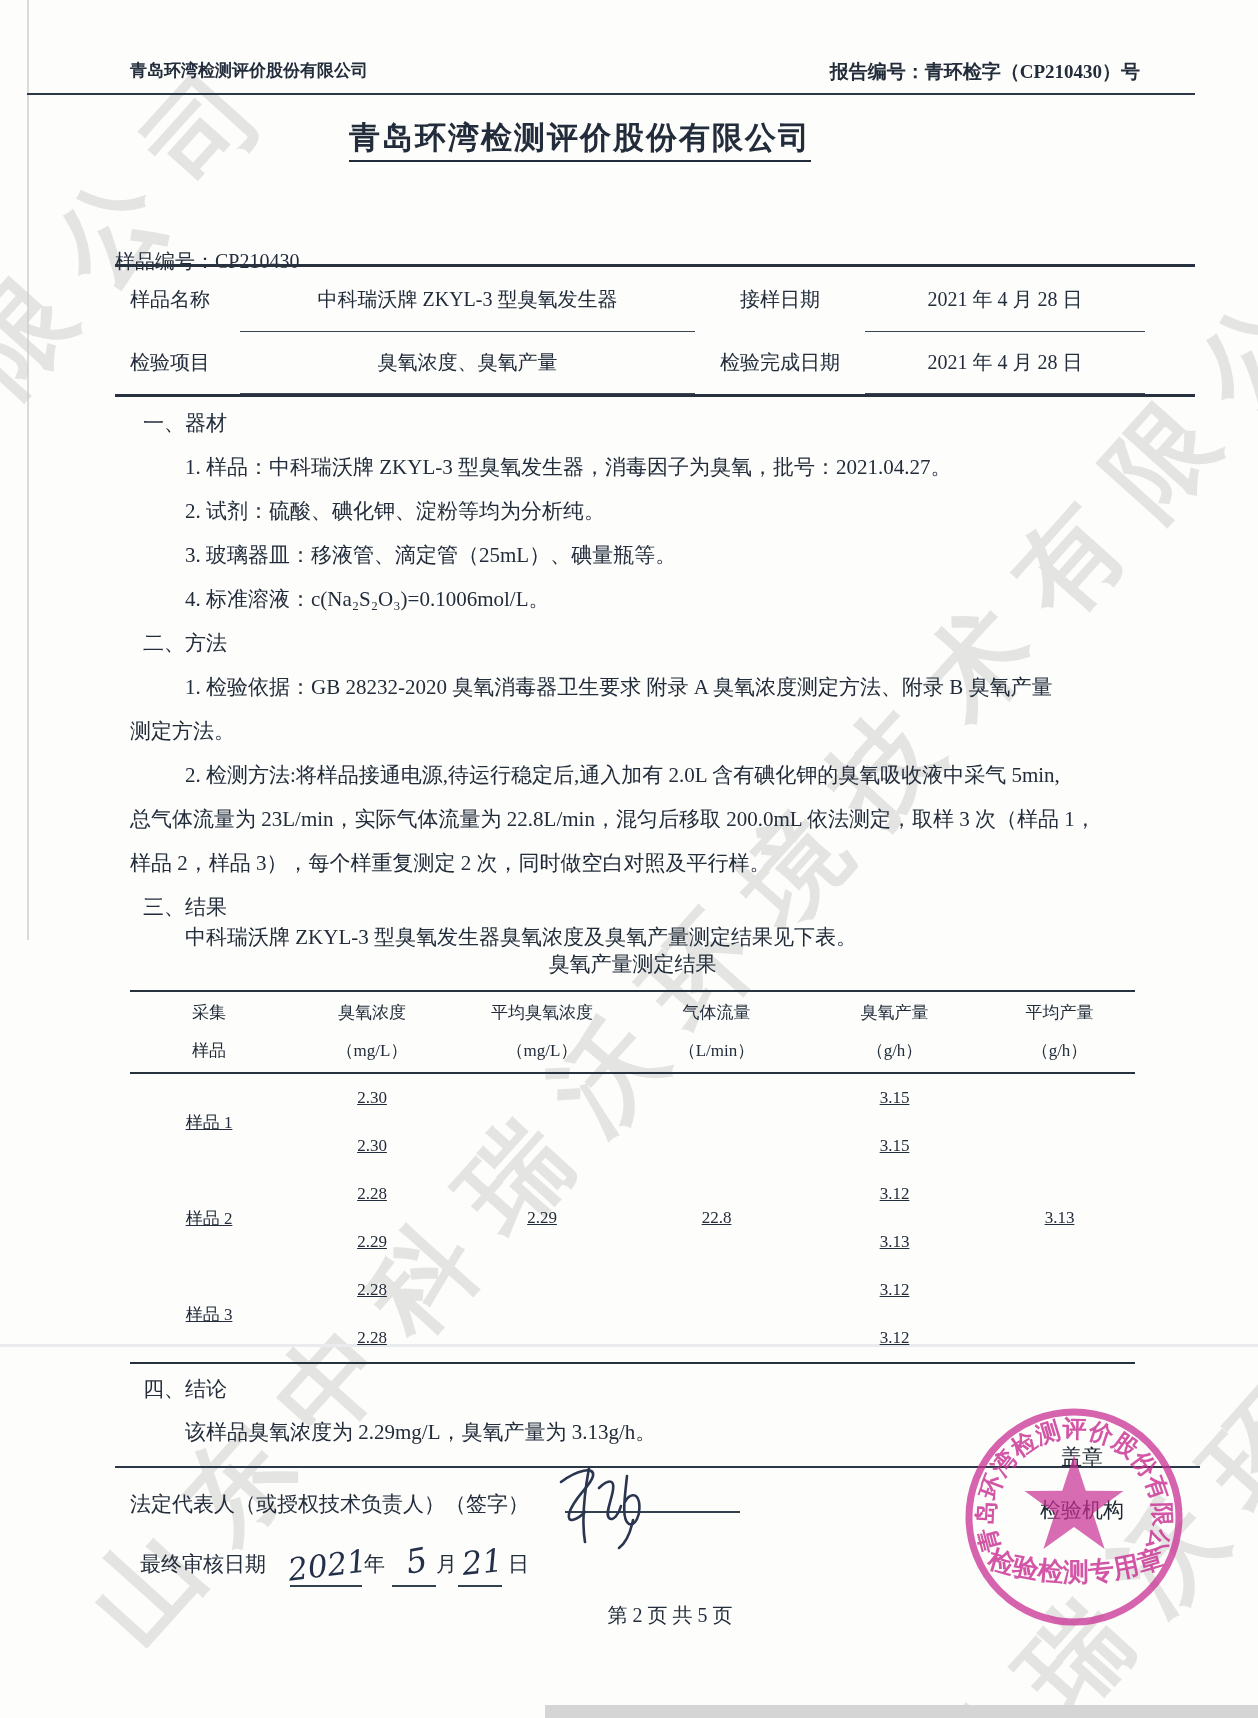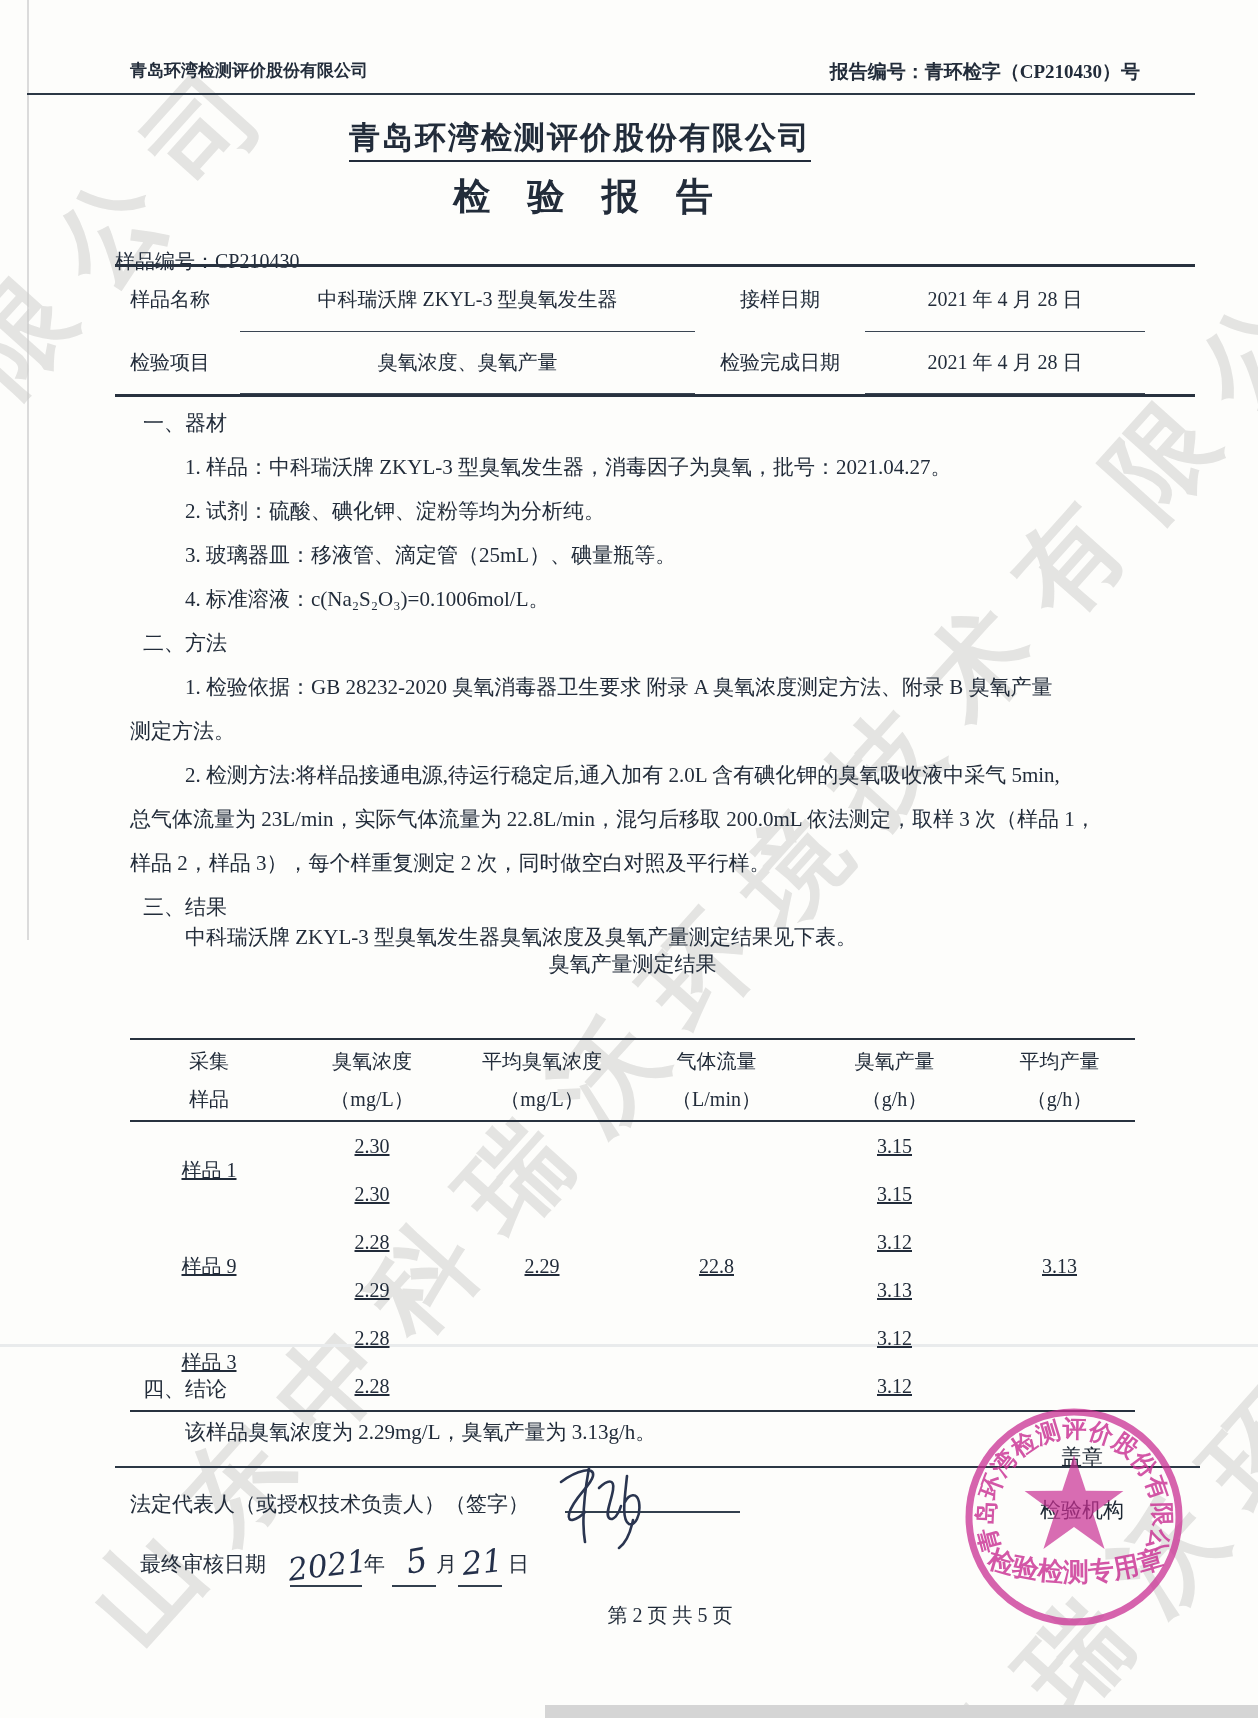--- a/index.html
+++ b/index.html
@@ -96,7 +96,6 @@
   <div class="hdr-line"></div>
 
   <div class="title-co"><span>青岛环湾检测评价股份有限公司</span></div>
-  <div class="title-rep">检 验 报 告</div>
 
   <div class="abs t20" style="left:115px;top:249px;z-index:2;">样品编号：CP210430</div>
 

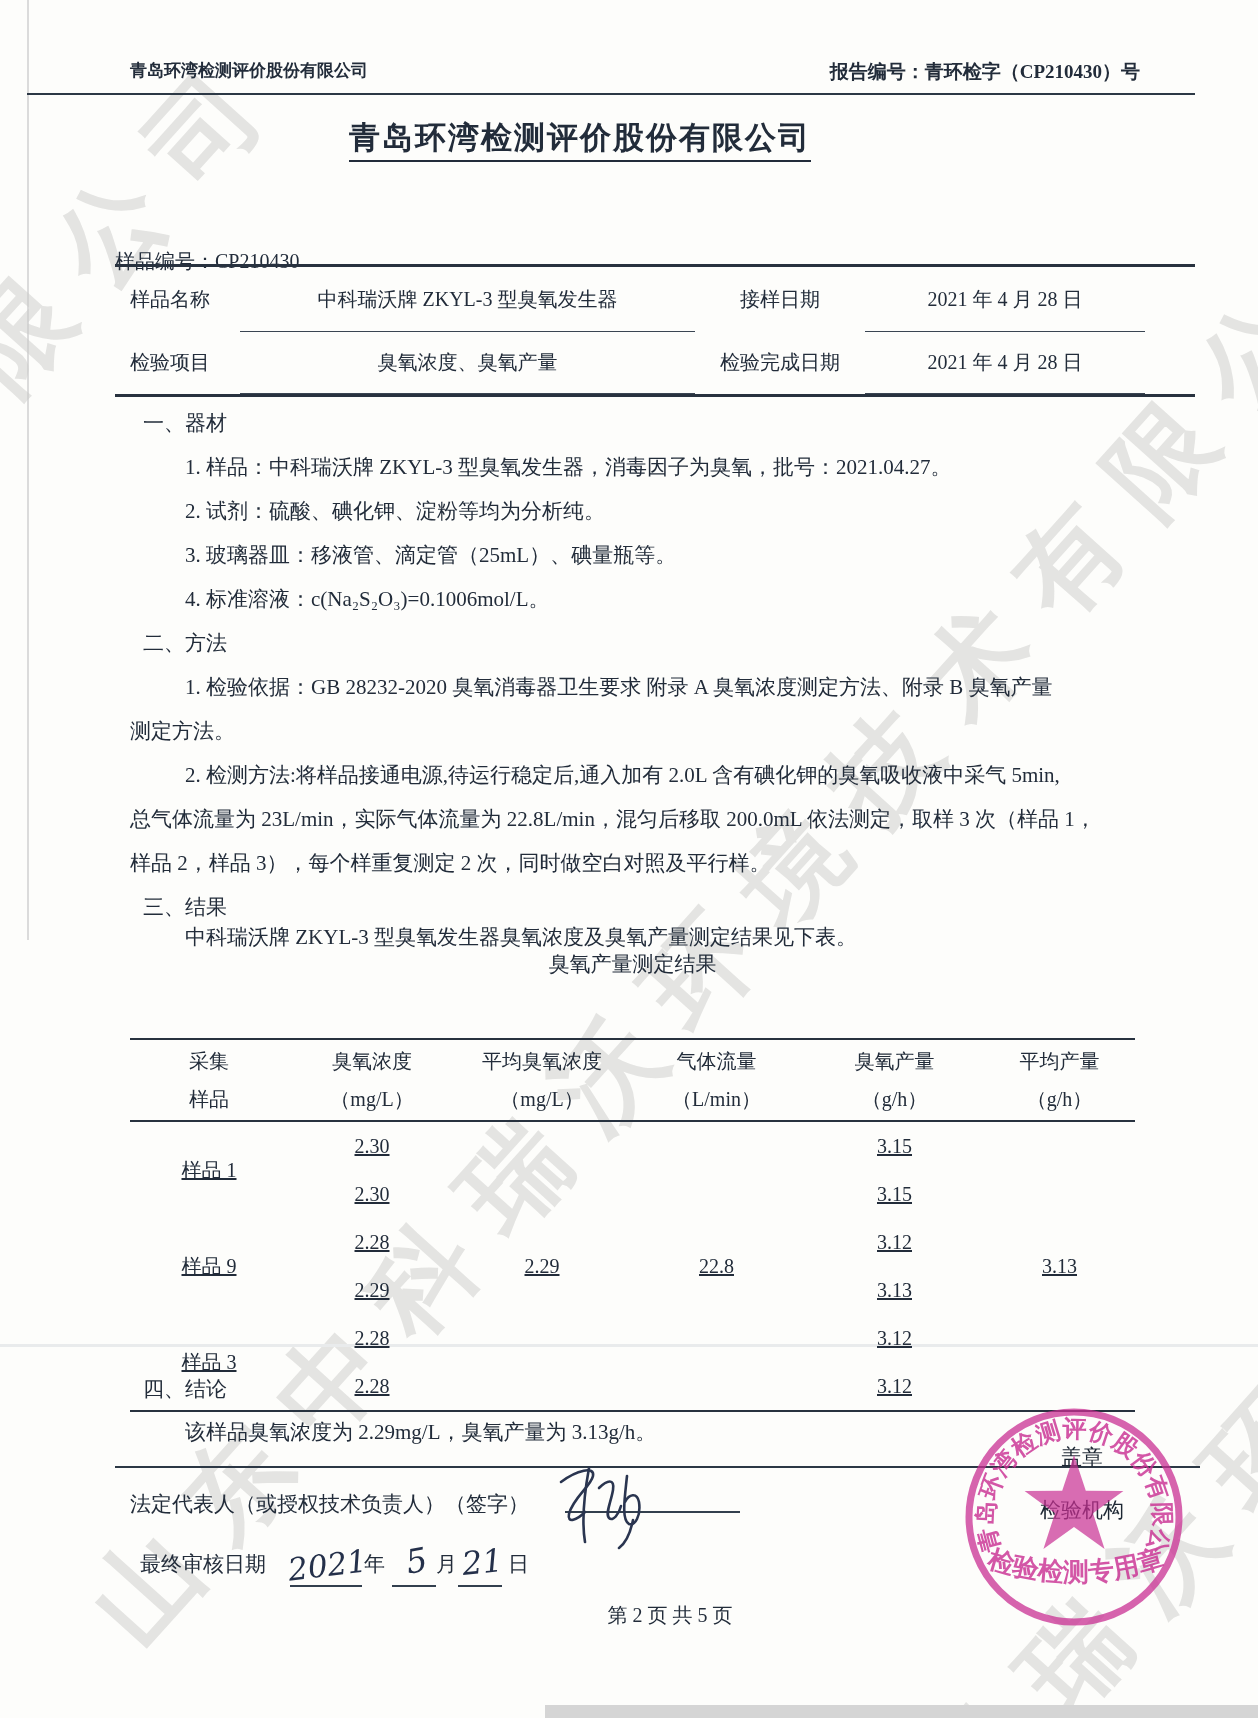--- a/index.html
+++ b/index.html
@@ -51,8 +51,8 @@
   .caption{position:absolute;left:130px;top:950px;width:1005px;text-align:center;font-size:21px;z-index:2;}
   table.results{
     position:absolute;left:130px;top:990px;width:1005px;z-index:2;
-    border-collapse:collapse;font-size:20px;
-    border-top:2.5px solid #28323f;border-bottom:2.5px solid #28323f;margin-top:48px;
+    border-collapse:collapse;font-size:17px;
+    border-top:2.5px solid #28323f;border-bottom:2.5px solid #28323f;
   }
   table.results th{
     font-weight:normal;vertical-align:middle;text-align:center;

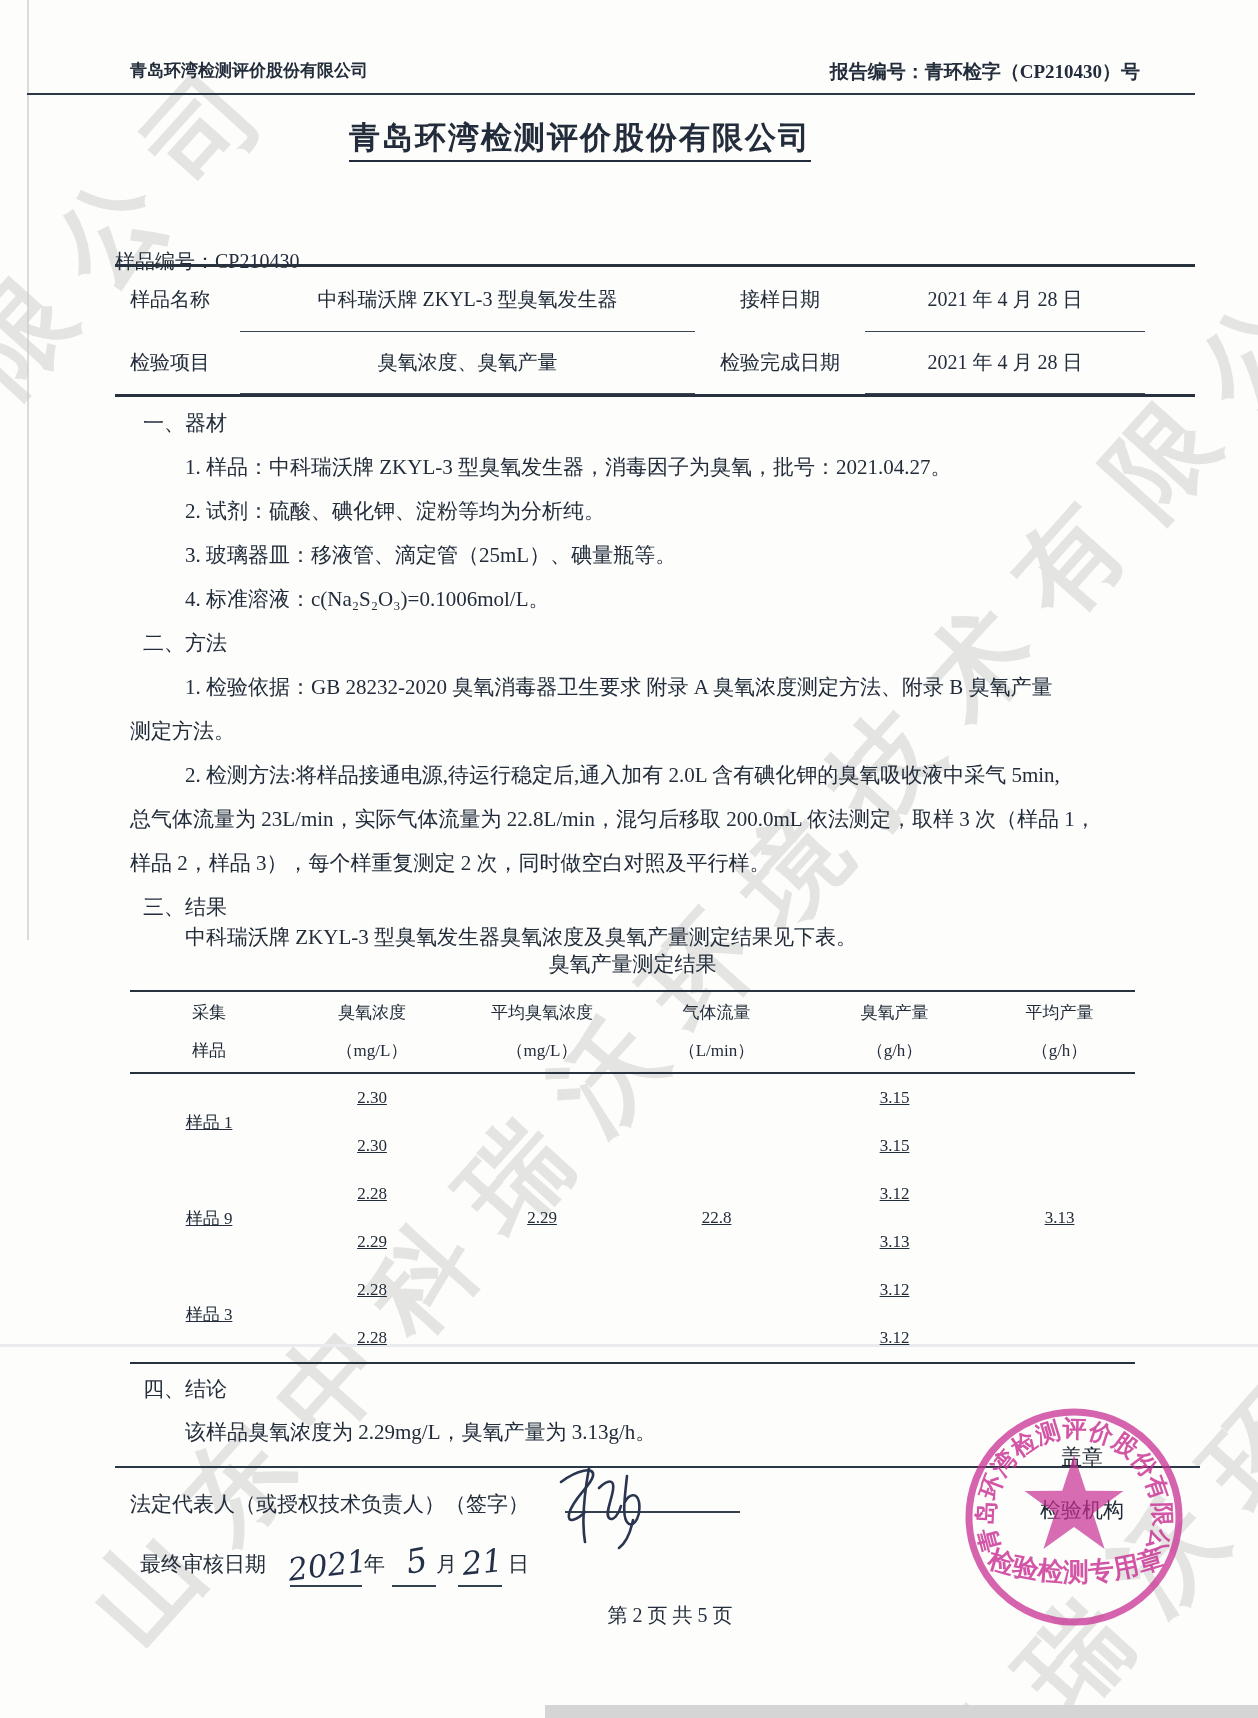--- a/index.html
+++ b/index.html
@@ -178,7 +178,7 @@
         <td>3.15</td>
       </tr>
       <tr>
-        <td rowspan="2">样品 9</td>
+        <td rowspan="2">样品 2</td>
         <td>2.28</td>
         <td>3.12</td>
       </tr>

